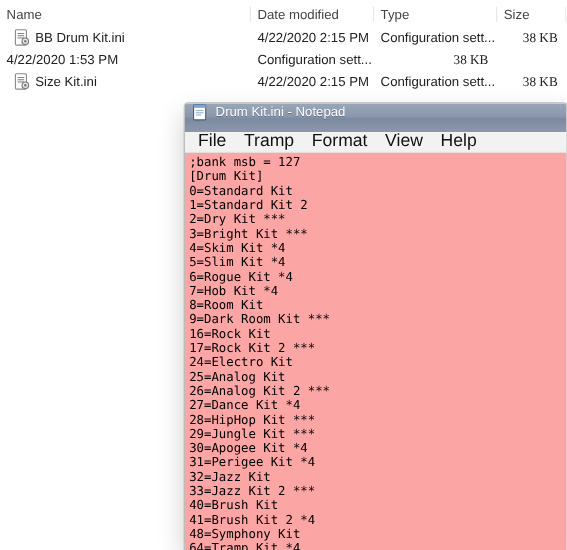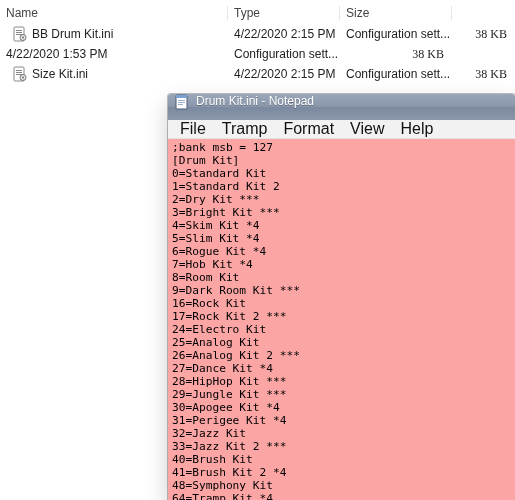--- a/index.html
+++ b/index.html
@@ -105,6 +105,7 @@
 <div class="explorer">
   <div class="col-headers">
     <div>Name</div>
+    <div>Date modified</div>
     <div>Type</div>
     <div>Size</div>
   </div>

